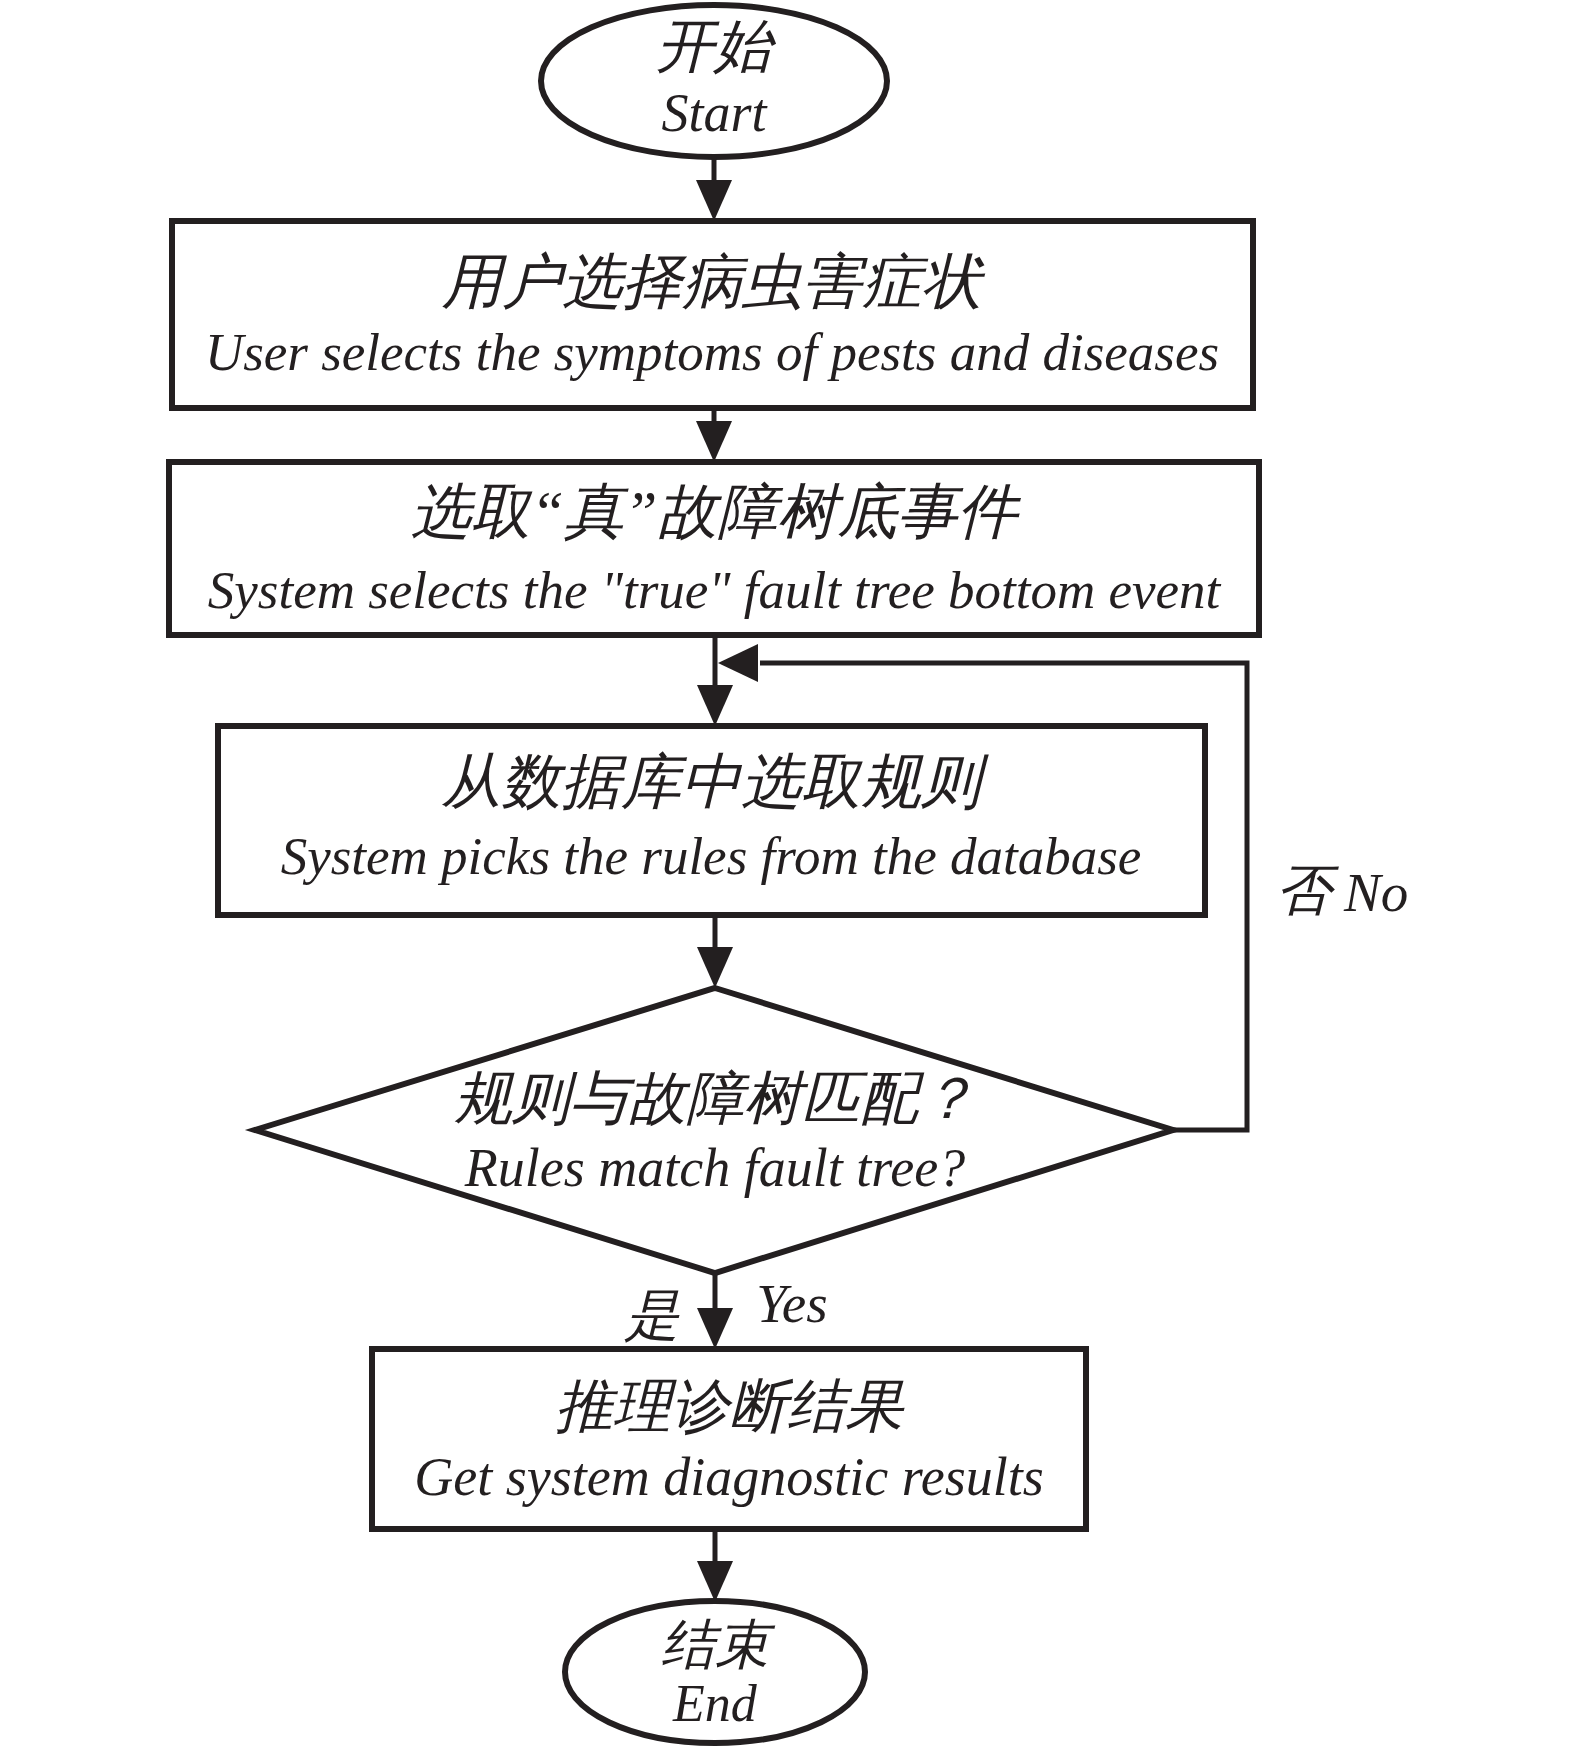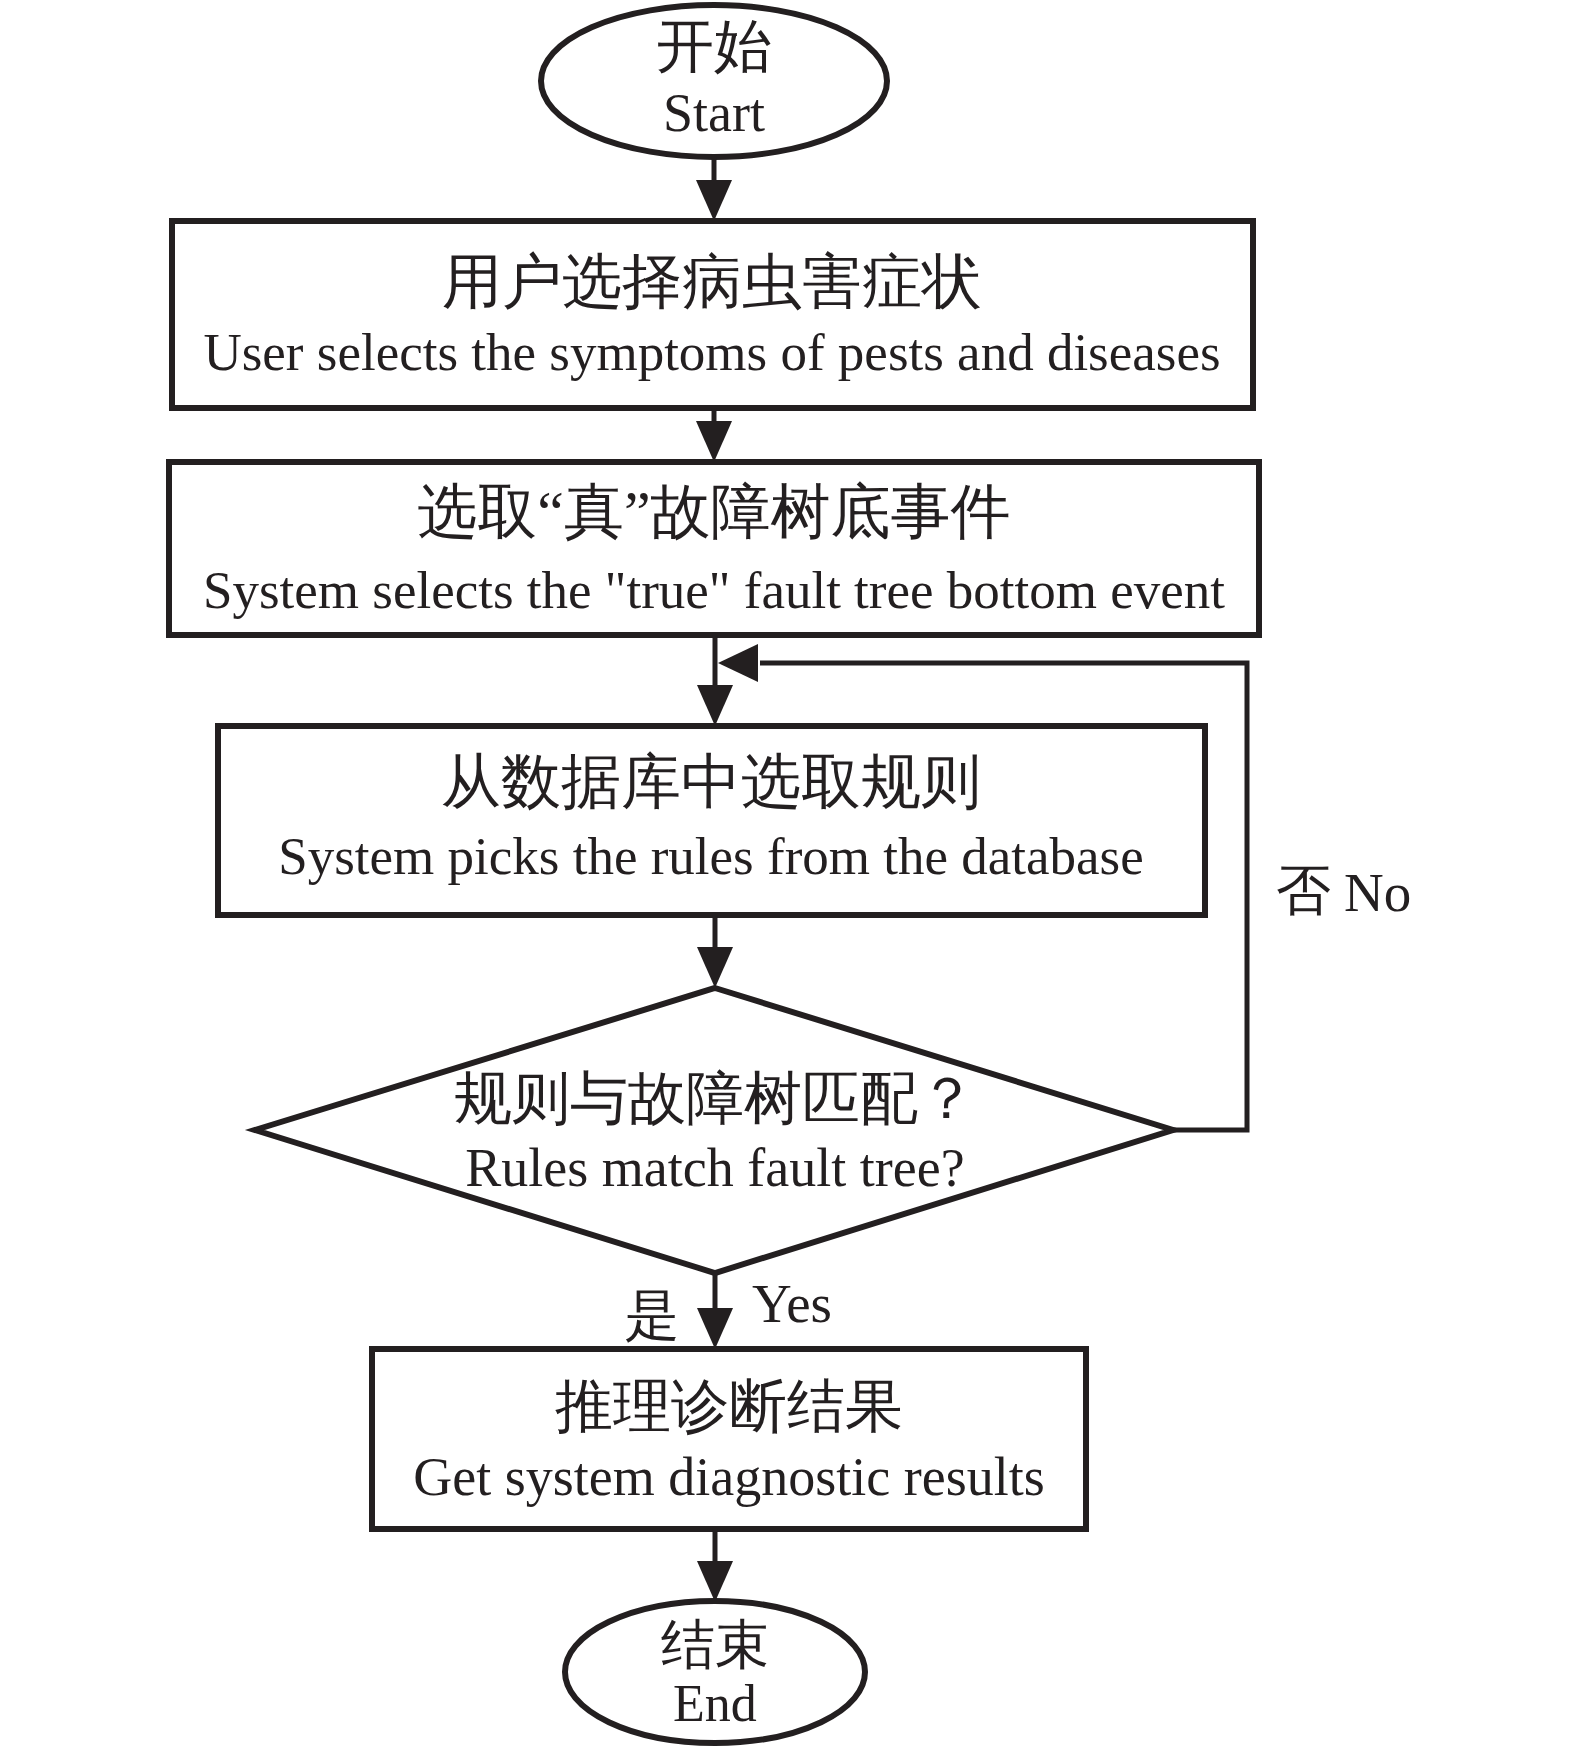--- a/index.html
+++ b/index.html
@@ -10,6 +10,7 @@
     height: 1748px;
     background: var(--bg);
     font-family: "Liberation Serif", "DejaVu Serif", serif;
+    font-style: italic;
   }
   svg { display: block; }
   .shape {

